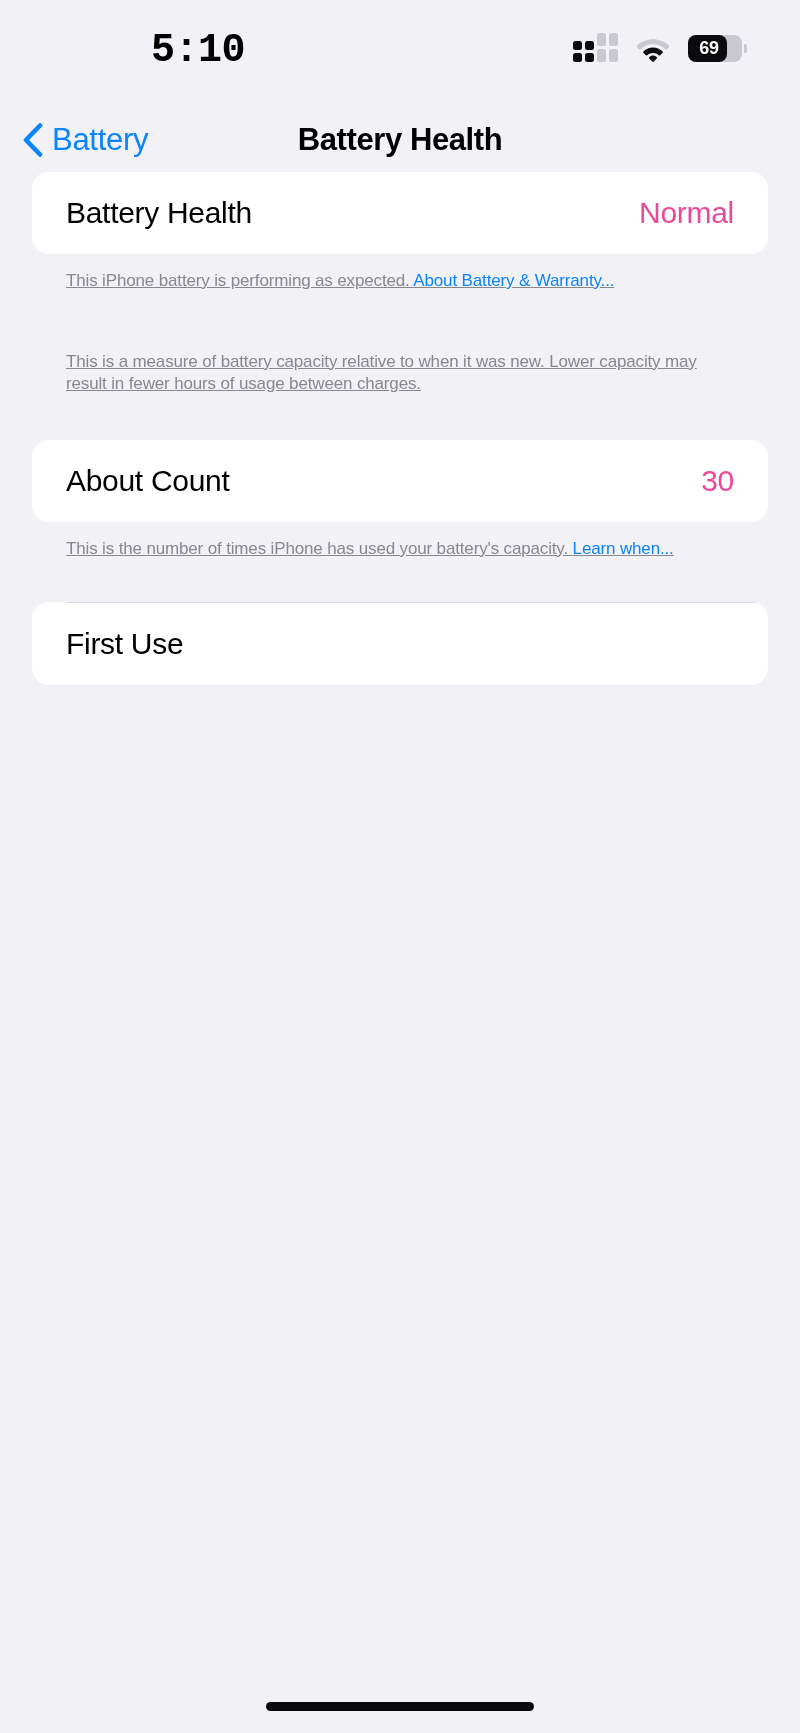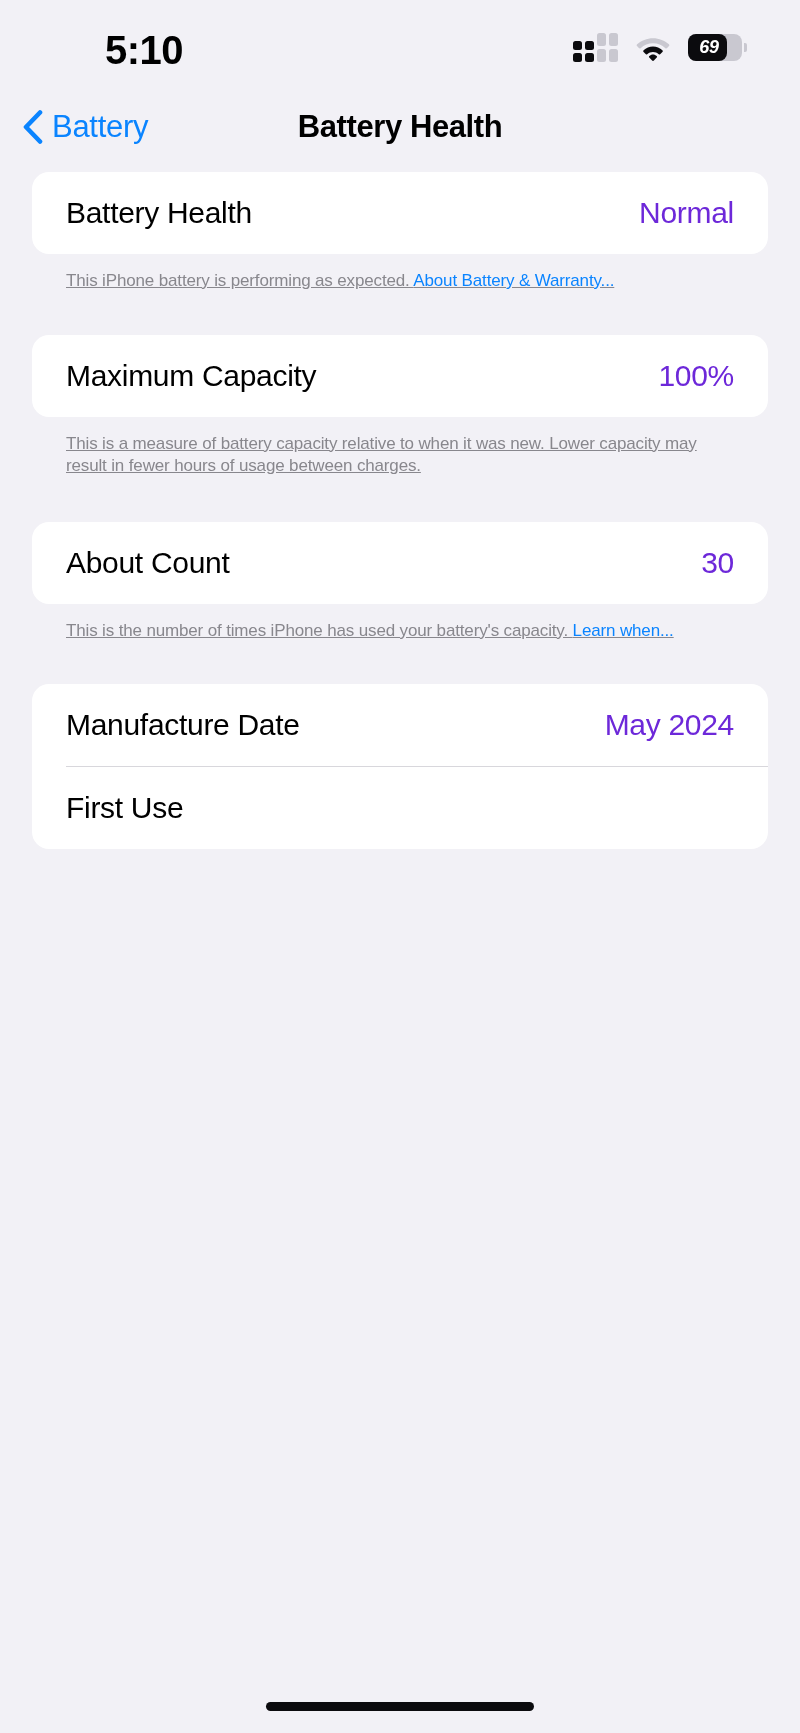--- a/index.html
+++ b/index.html
@@ -20,9 +20,10 @@
   }
   .sb-time {
     position:absolute; left:105px; top:28px;
-    width:140px; text-align:left;
+    width:140px; text-align:right;
     font-size:40px; font-weight:bold; color:#000;
     letter-spacing:-0.5px;
+    font-family:Liberation Mono, monospace;
   }
   .sb-right {
     position:absolute; right:58px; top:32px;

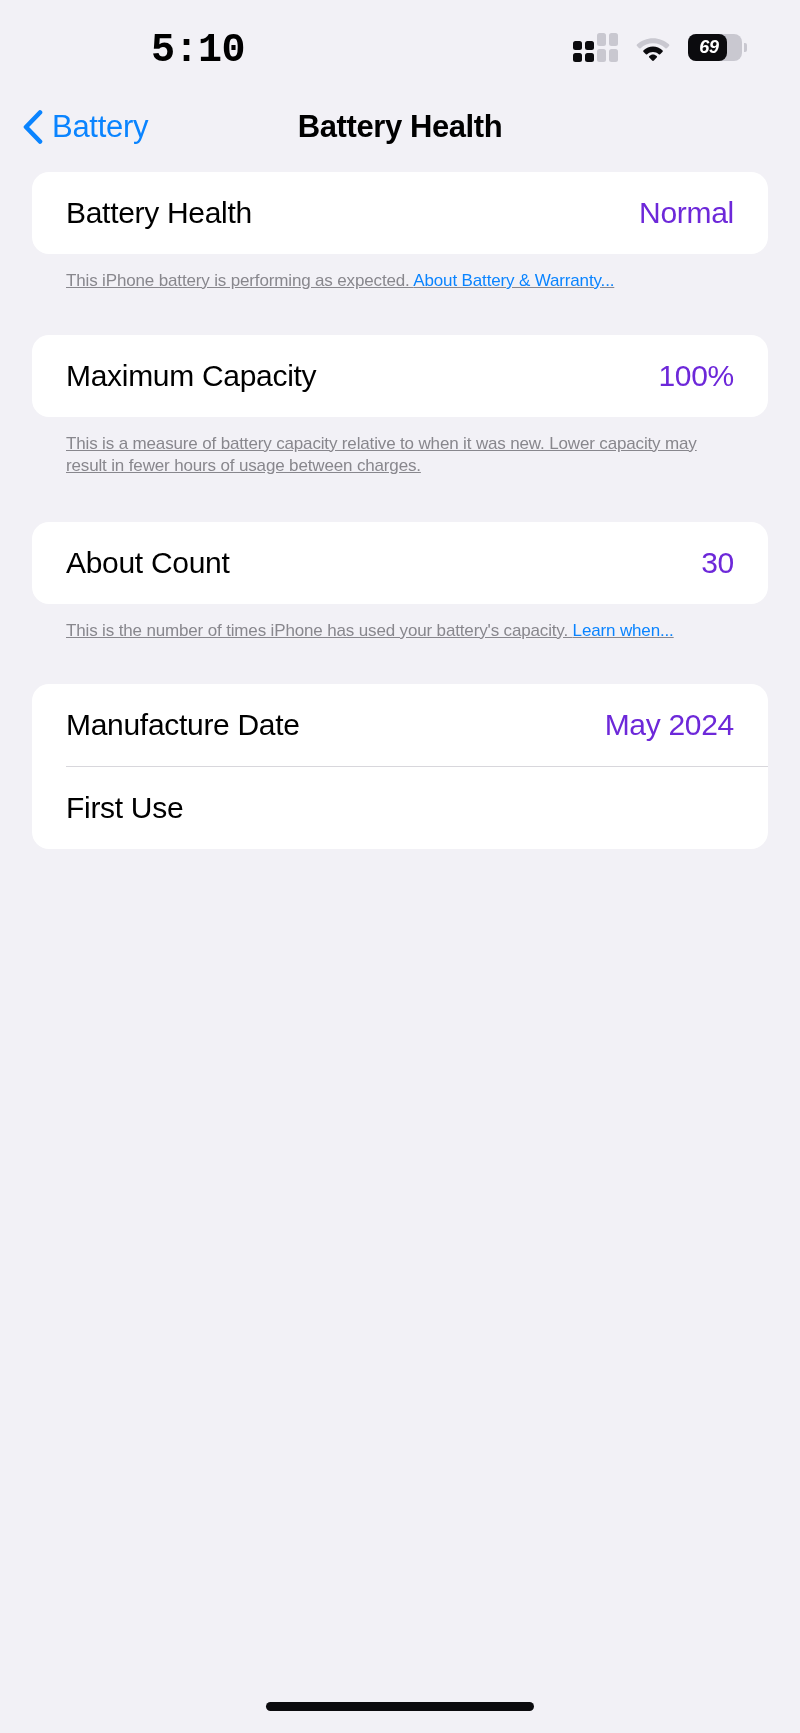--- a/index.html
+++ b/index.html
@@ -27,7 +27,7 @@
   }
   .sb-right {
     position:absolute; right:58px; top:32px;
-    display:flex; align-items:center; gap:17px;font-style:italic;
+    display:flex; align-items:flex-end; gap:17px;
   }
 
   

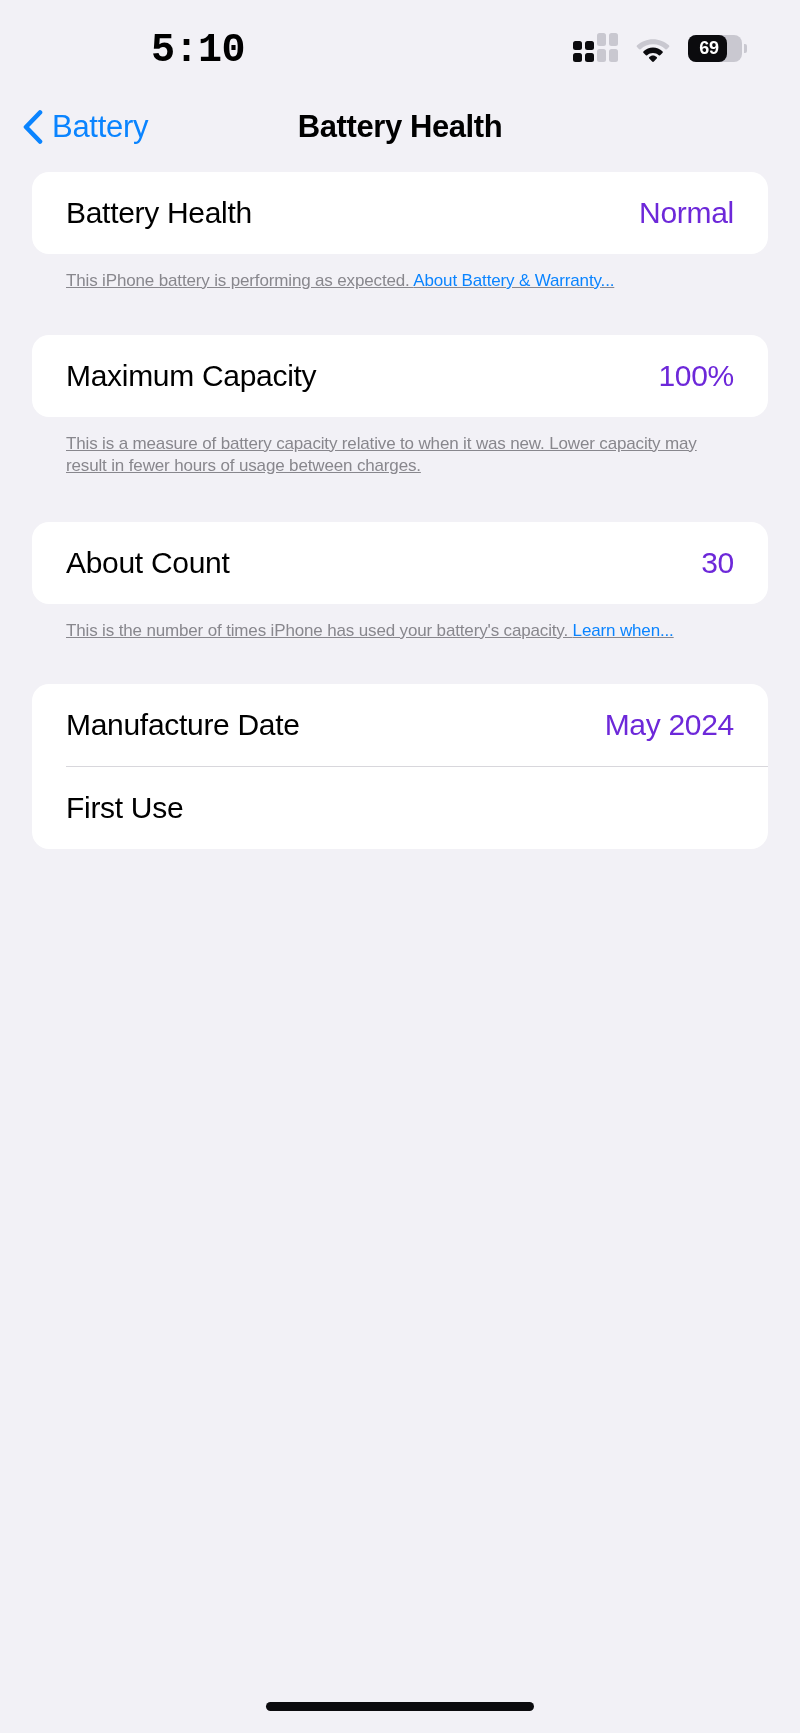--- a/index.html
+++ b/index.html
@@ -60,7 +60,7 @@
 
   
   .navbar {
-    position:absolute; top:92px; left:0; right:0; height:70px;
+    position:absolute; top:105px; left:0; right:0; height:70px;
   }
   .nav-back {
     position:absolute; left:22px; top:0; height:70px;

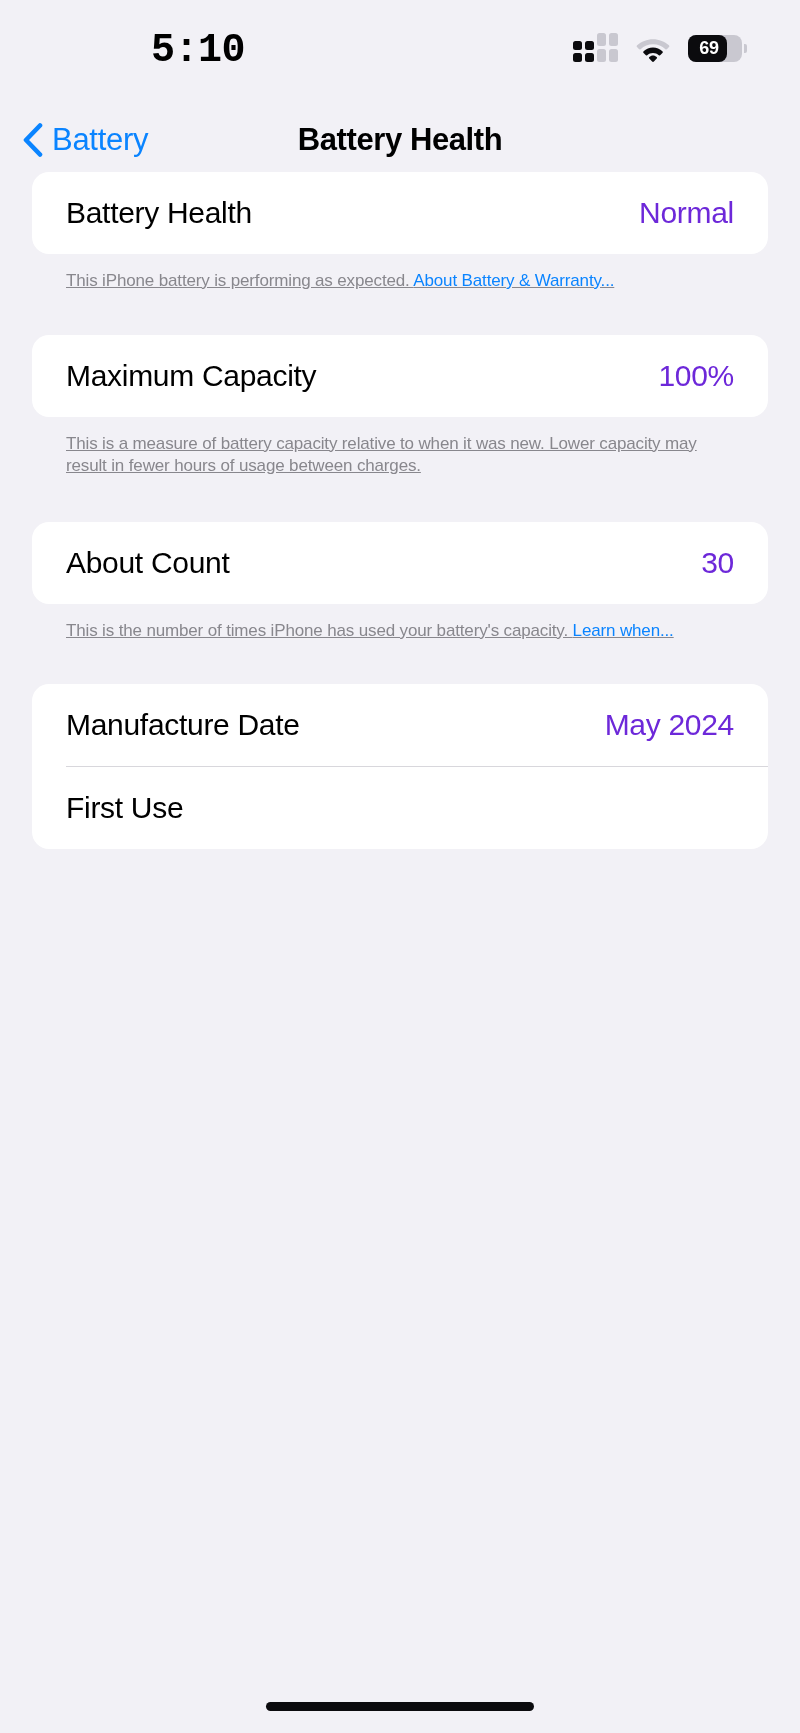--- a/index.html
+++ b/index.html
@@ -90,7 +90,7 @@
     font-size:30px; color:#000; letter-spacing:-0.3px;
   }
   .row-value {
-    font-size:30px; color:#6d28d9; letter-spacing:-0.3px;
+    font-size:30px; color:#ec4899; letter-spacing:-0.3px;
   }
   .divider {
     height:1px; background:#d8d7dc; margin-left:34px;

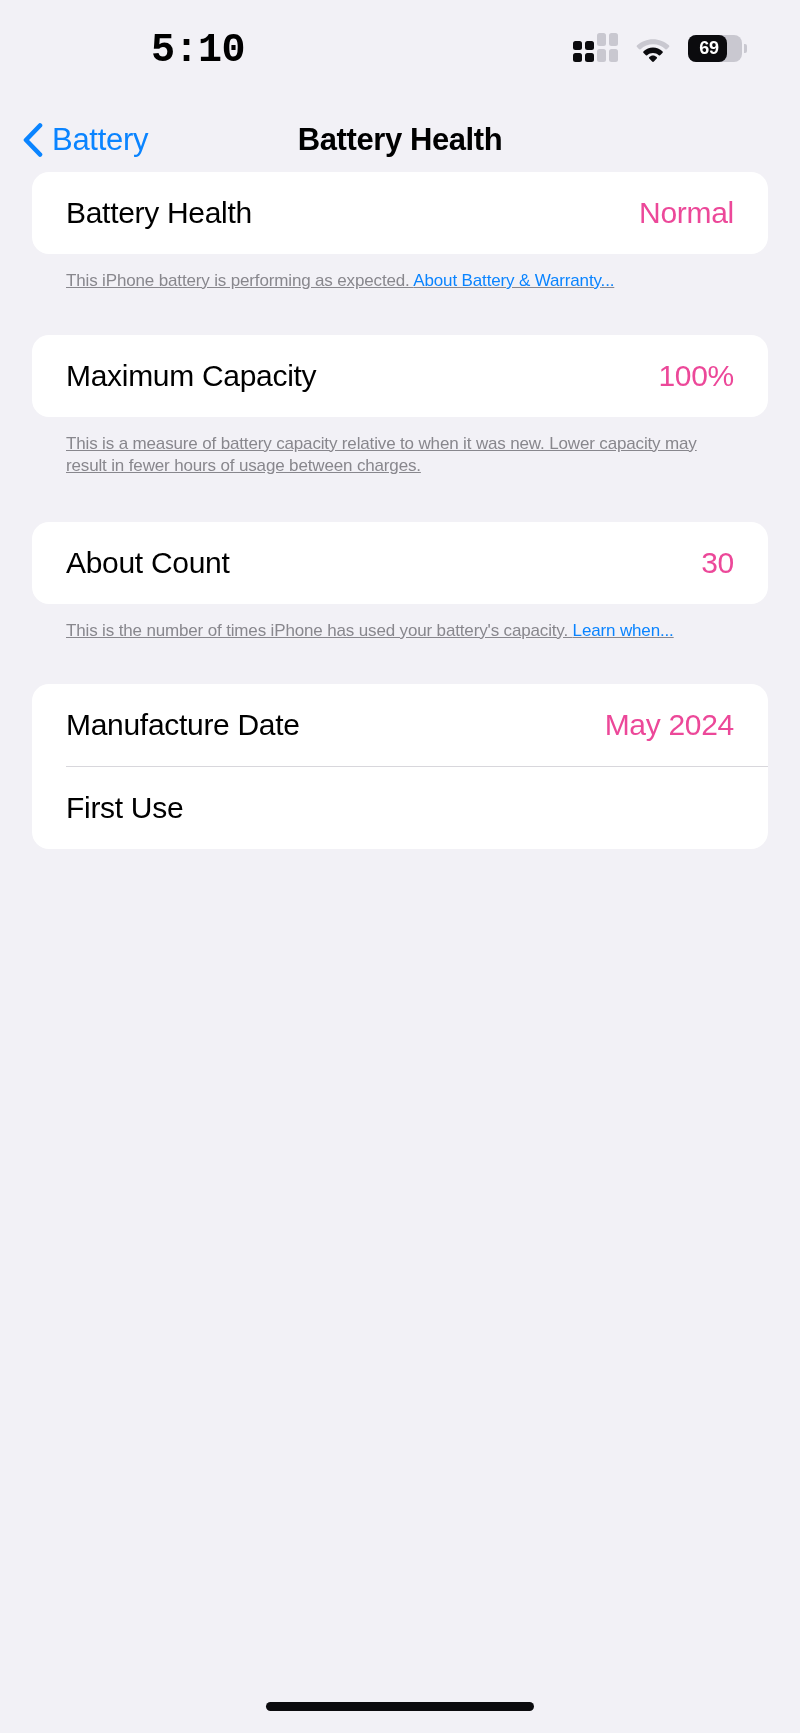--- a/index.html
+++ b/index.html
@@ -181,12 +181,6 @@
 
     <div class="gap-a"></div>
 
-    <div class="card">
-      <div class="row">
-        <span class="row-label">Maximum Capacity</span>
-        <span class="row-value">100%</span>
-      </div>
-    </div>
     <div class="footer"><span>This is a measure of battery capacity relative to when it was new. Lower capacity may result in fewer hours of usage between charges.</span></div>
 
     <div class="gap-b"></div>

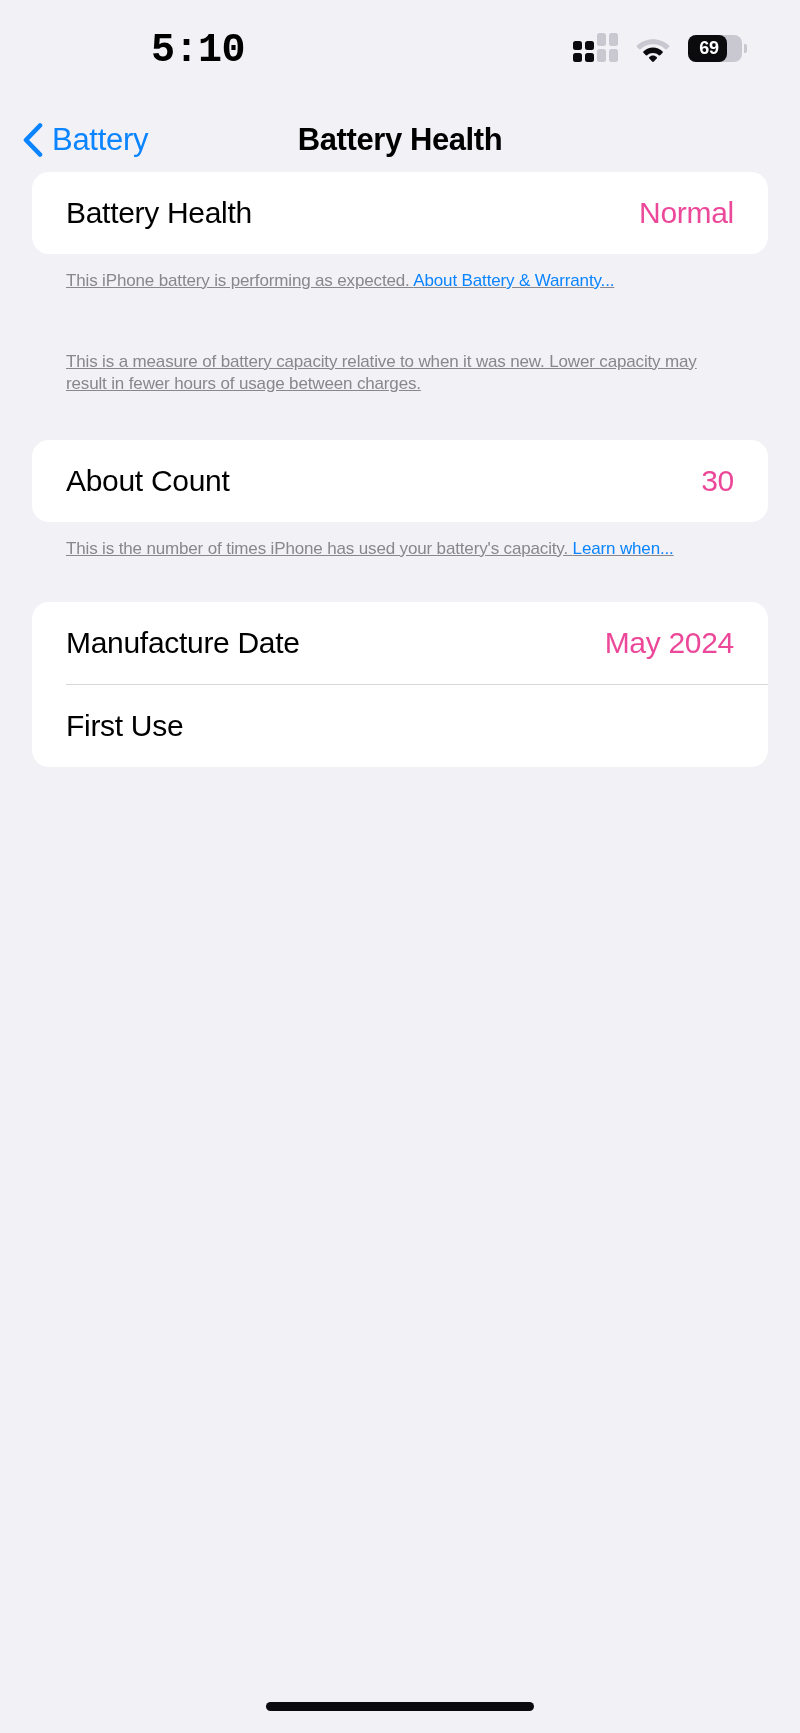--- a/index.html
+++ b/index.html
@@ -196,10 +196,6 @@
     <div class="gap-a"></div>
 
     <div class="card">
-      <div class="row">
-        <span class="row-label">Manufacture Date</span>
-        <span class="row-value">May 2024</span>
-      </div>
       <div class="divider"></div>
       <div class="row">
         <span class="row-label">First Use</span>

